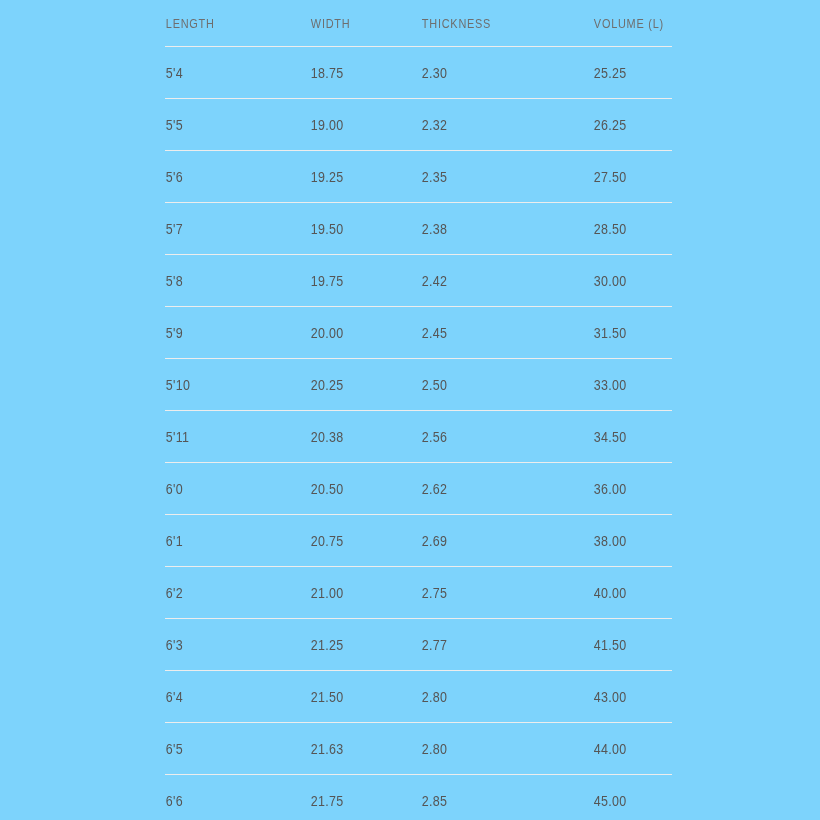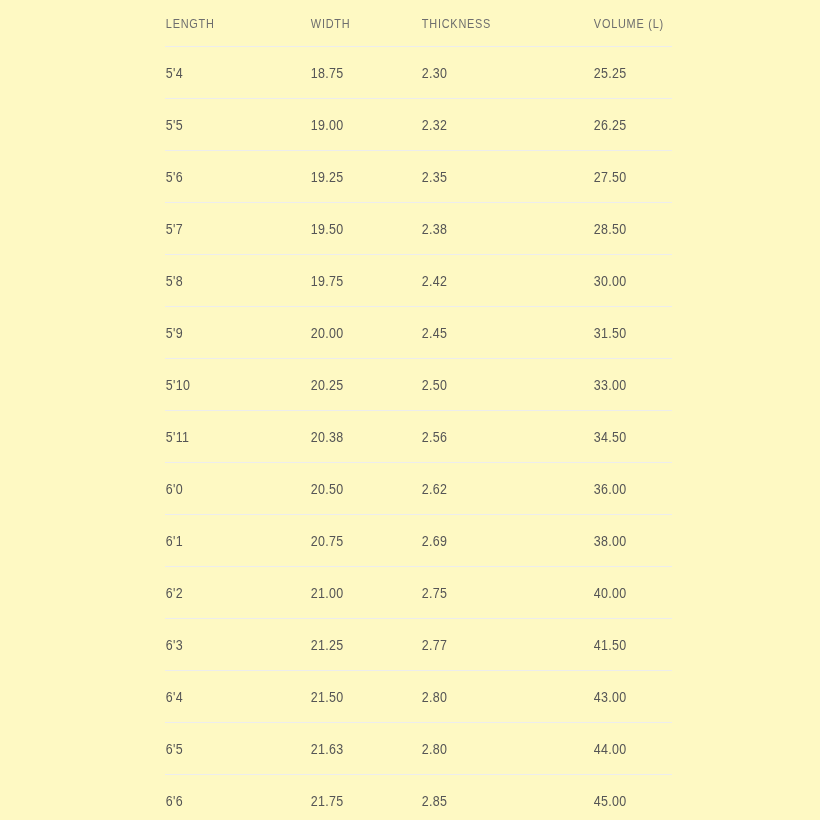--- a/index.html
+++ b/index.html
@@ -20,7 +20,7 @@
     position: relative;
     width: 820px;
     height: 820px;
-    background: #fef9c3;
+    background: #7dd3fc;
     text-decoration: underline;
   }
 

